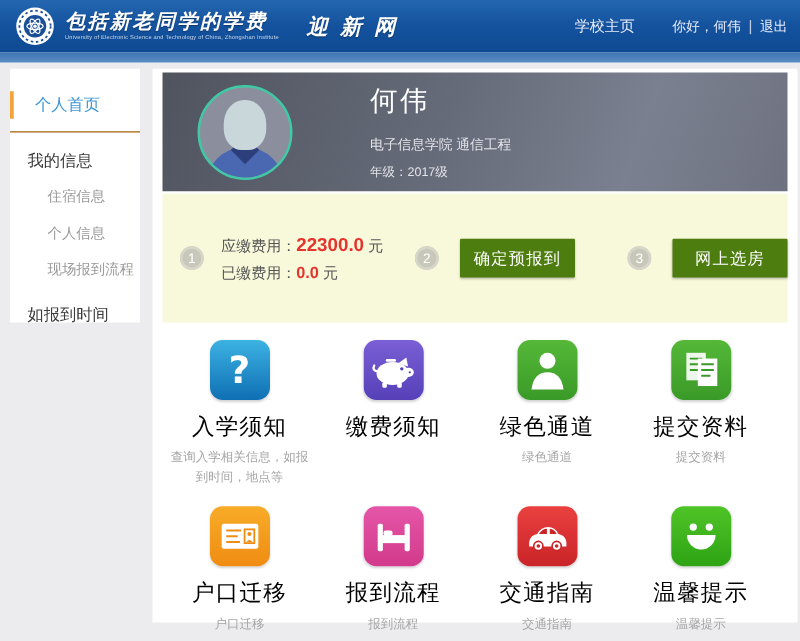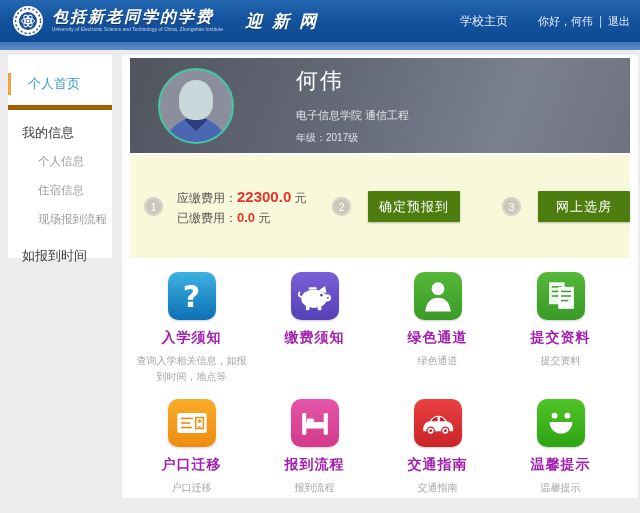--- a/index.html
+++ b/index.html
@@ -46,7 +46,7 @@
   }
   .side-active {
     position:relative; color:#3a96d2; font-size:13px;
-    padding:10px 0 12px 20px; border-bottom:5px solid #a16207; cursor:pointer;
+    padding:10px 0 12px 20px; border-bottom:1px solid #a16207; cursor:pointer;
   }
   .side-active-bar {
     position:absolute; left:0; top:8px; width:3px; height:22px; background:#f2a33c;

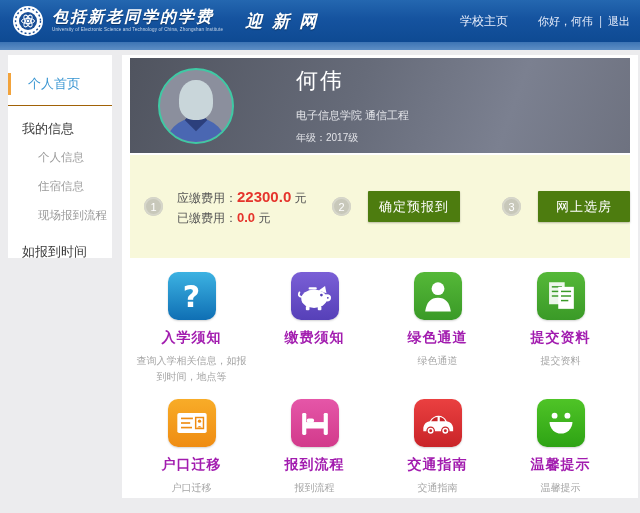--- a/index.html
+++ b/index.html
@@ -174,8 +174,8 @@
     <span>个人首页</span>
   </div>
   <div class="side-section">我的信息</div>
+  <div class="side-sub">住宿信息</div>
   <div class="side-sub">个人信息</div>
-  <div class="side-sub">住宿信息</div>
   <div class="side-sub">现场报到流程</div>
   <div class="side-section">如报到时间</div>
 </div>

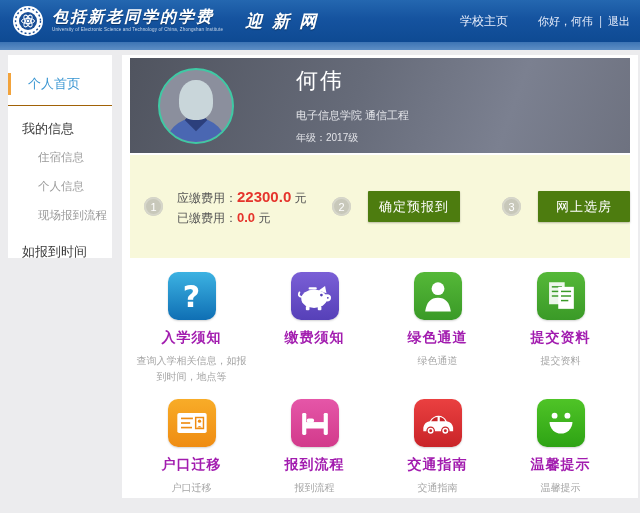--- a/index.html
+++ b/index.html
@@ -131,7 +131,7 @@
   .tile-red { background:linear-gradient(180deg,#ea4040,#c92428); }
   .tile-smi { background:linear-gradient(180deg,#4fc427,#2ea314); }
   .q-glyph { color:#fff; font-size:30px; font-weight:bold; font-family:"DejaVu Sans", sans-serif; }
-  .cell-label { margin-top:9px; font-size:14px; font-weight:bold; color:#a21caf; letter-spacing:1px; }
+  .cell-label { margin-top:9px; font-size:18px; font-weight:normal; color:#000000; letter-spacing:1px; }
   .cell-sub {
     margin-top:6px; font-size:10px; color:#a5a5a5; text-align:center;
     width:118px; line-height:1.6;

